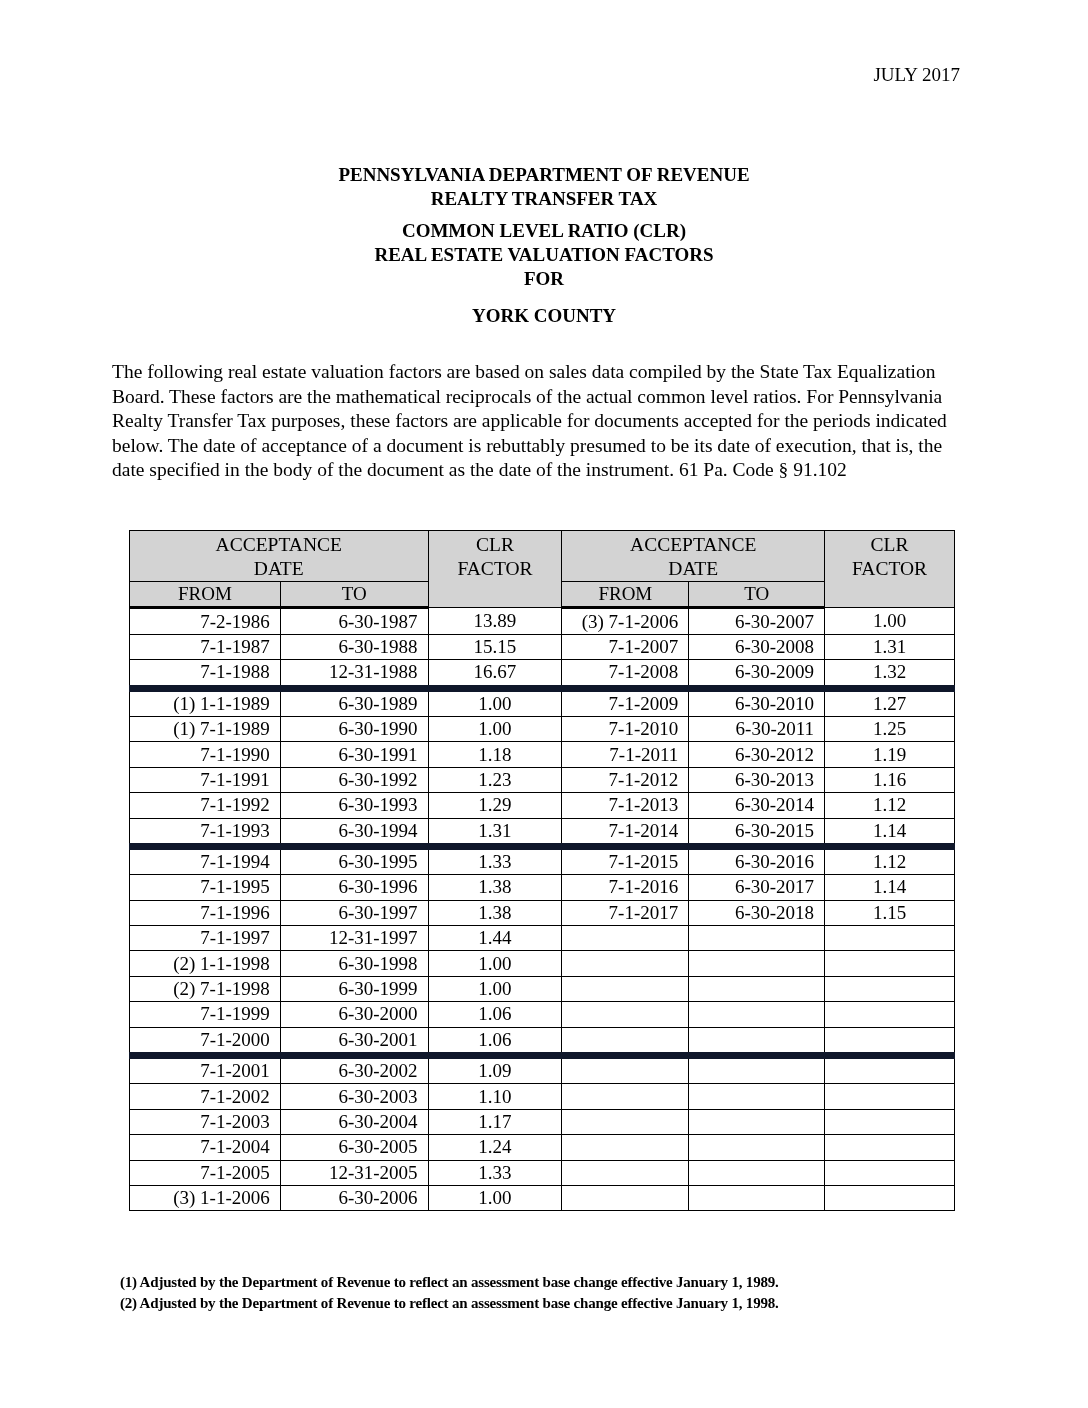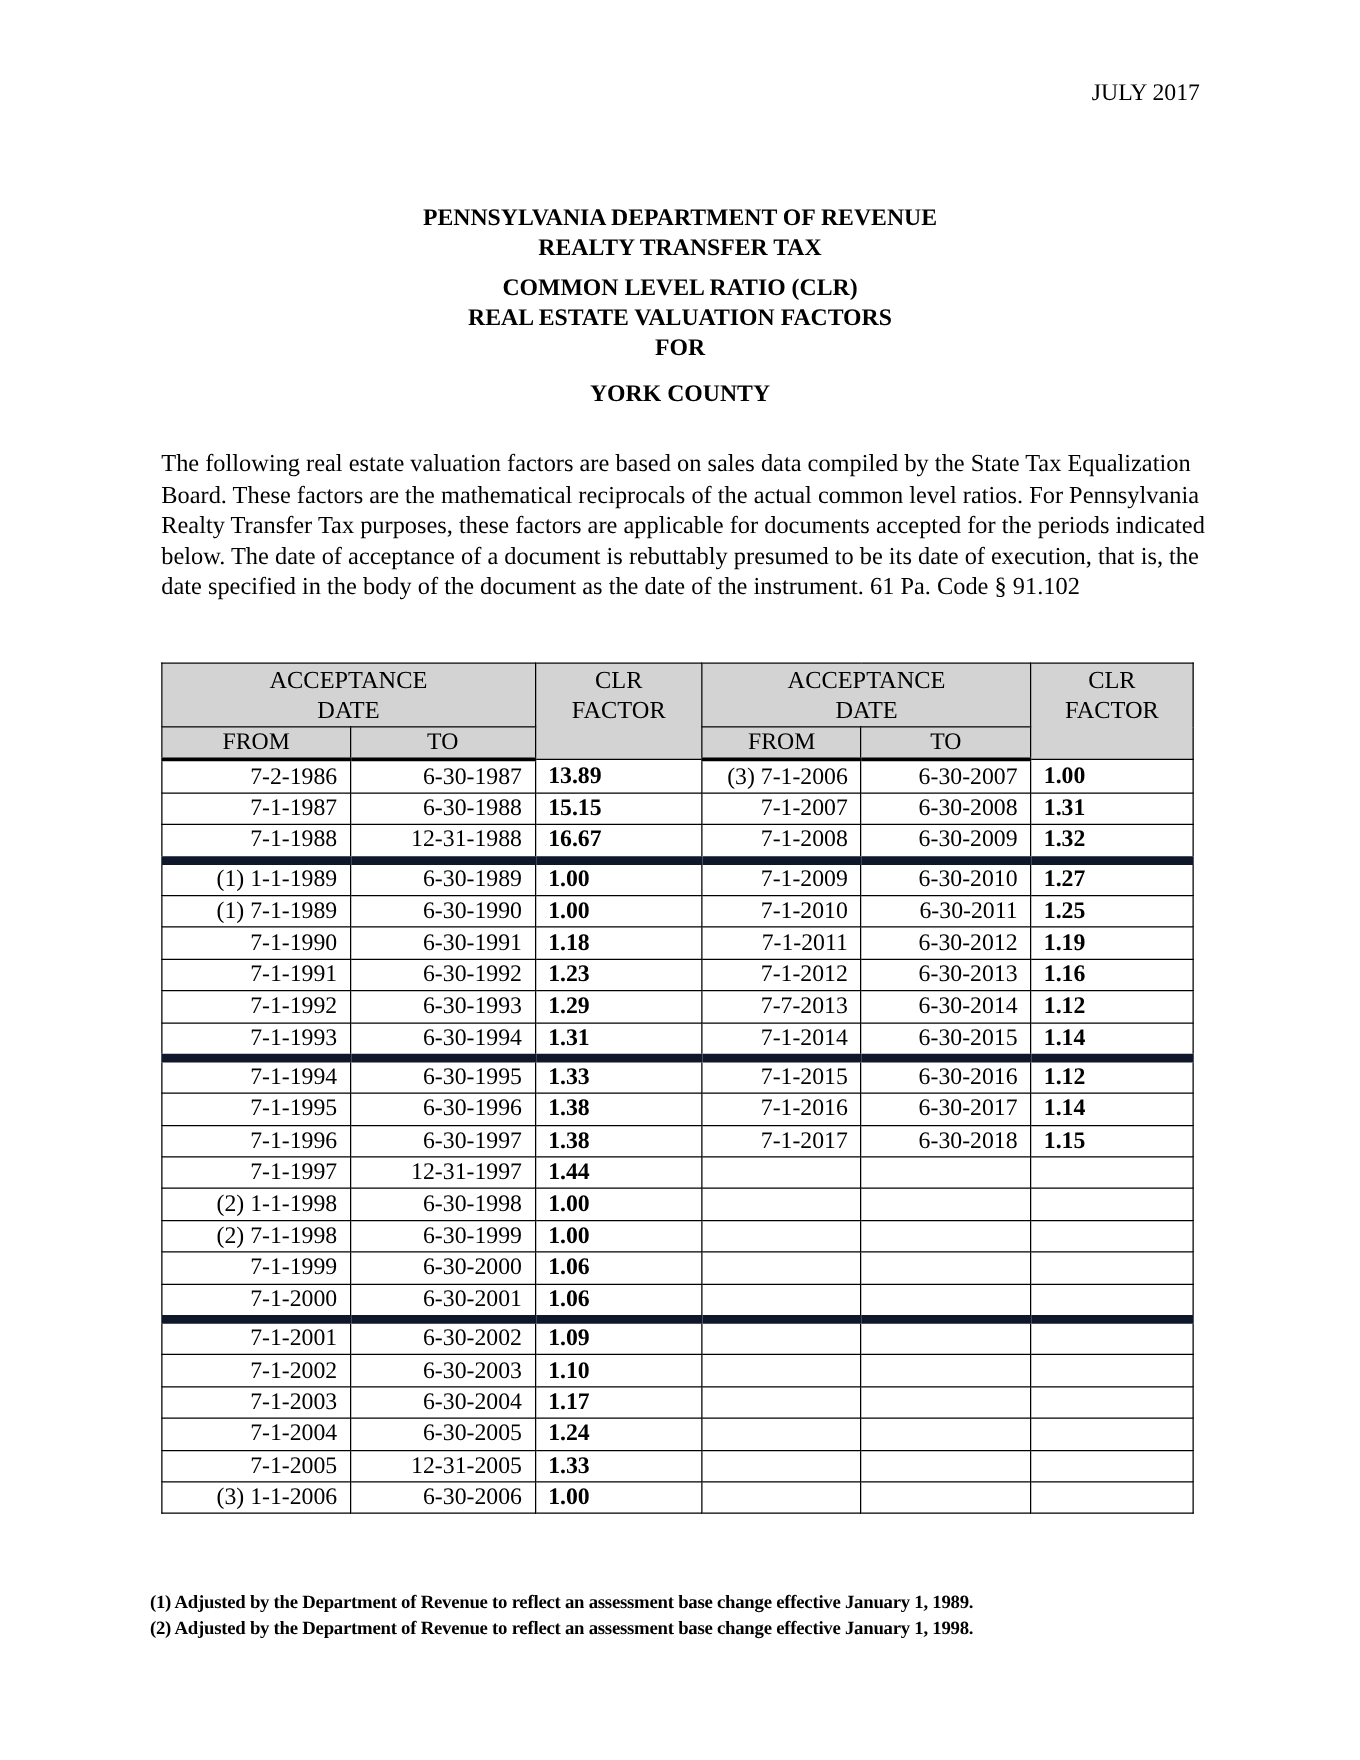--- a/index.html
+++ b/index.html
@@ -18,7 +18,7 @@
     .title-block .gap { height: 8px; }
     .title-block .gap2 { height: 13px; }
     .intro {
-      position: absolute; top: 360px; left: 129px; width: 840px;
+      position: absolute; top: 360px; left: 112px; width: 840px;
       font-size: 19.5px; line-height: 24.5px;
     }
     table.clr {

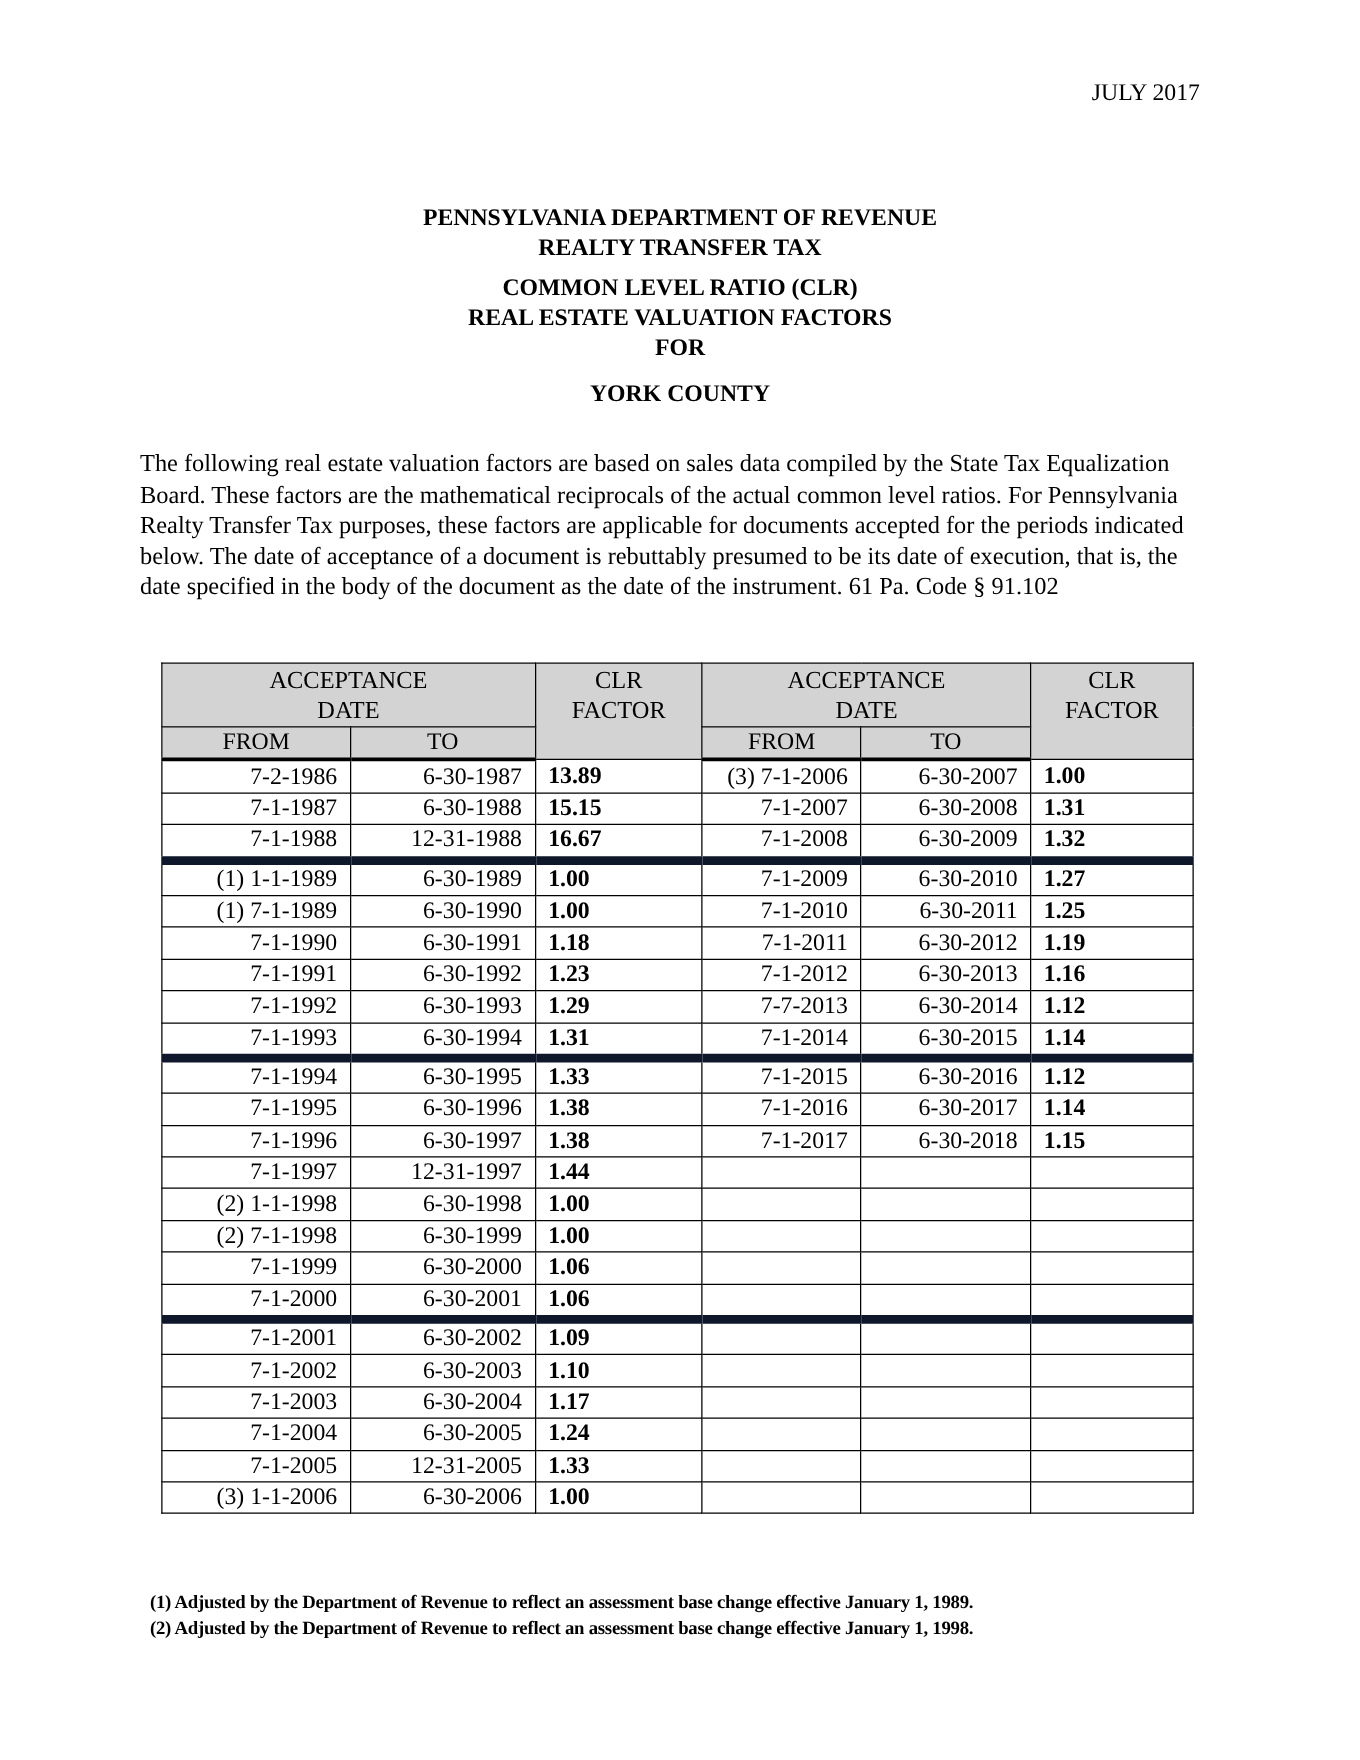--- a/index.html
+++ b/index.html
@@ -35,7 +35,7 @@
     table.clr th.big { font-size: 19.5px; line-height: 24px; padding-top: 2px; }
     table.clr tr.head2 th { border-bottom: 3px solid #000; }
     table.clr td.from, table.clr td.to { text-align: right; }
-    table.clr td.factor { text-align: left; font-weight: bold; }
+    table.clr td.factor { text-align: center; }
     table.clr tr.thick td { border-top: 7px solid #0f172a; }
     .notes {
       position: absolute; top: 1272px; left: 120px; width: 800px;

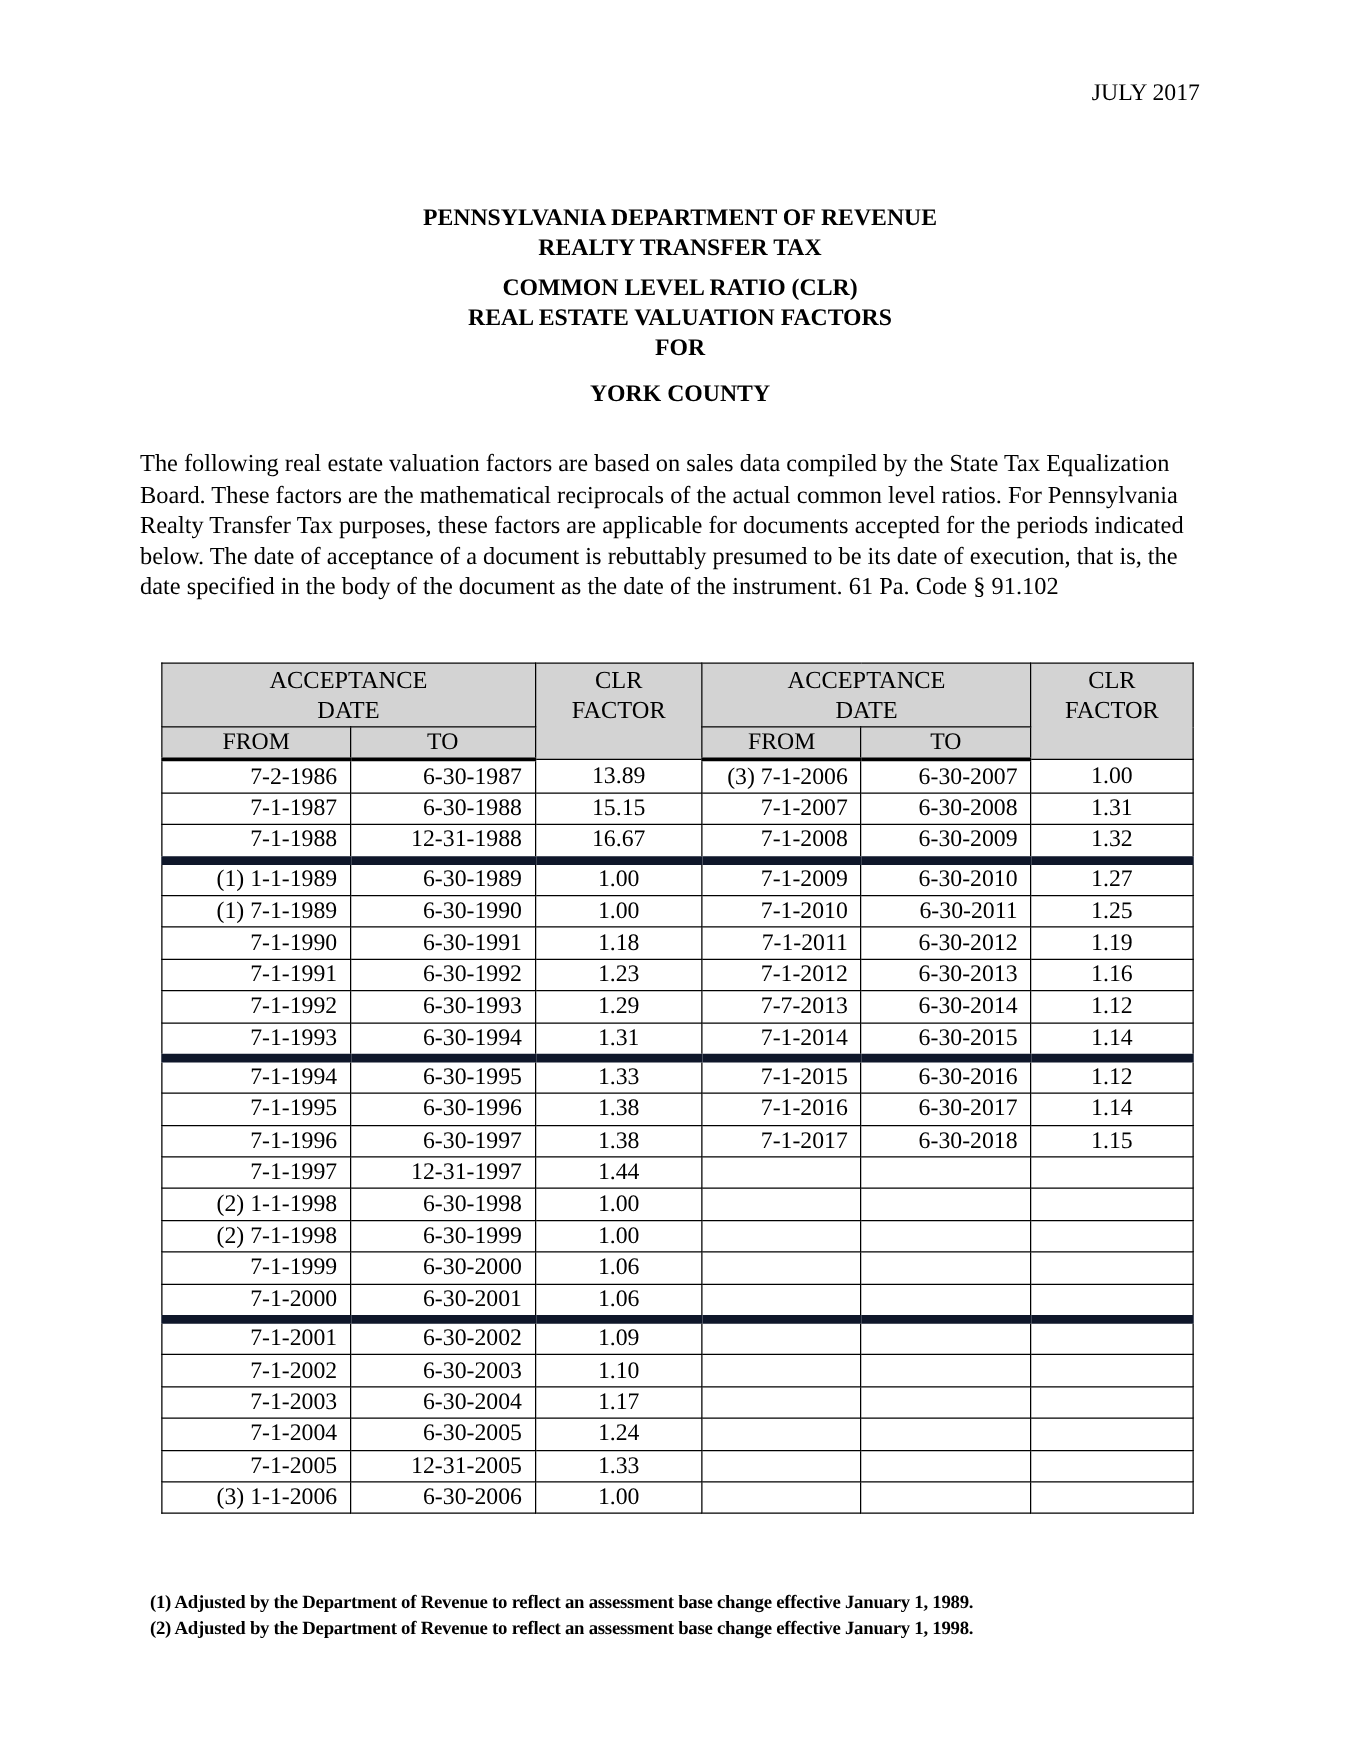--- a/index.html
+++ b/index.html
@@ -158,7 +158,7 @@
         <td class="from">7-1-1992</td>
         <td class="to">6-30-1993</td>
         <td class="factor">1.29</td>
-        <td class="from">7-7-2013</td>
+        <td class="from">7-1-2013</td>
         <td class="to">6-30-2014</td>
         <td class="factor">1.12</td>
       </tr>

